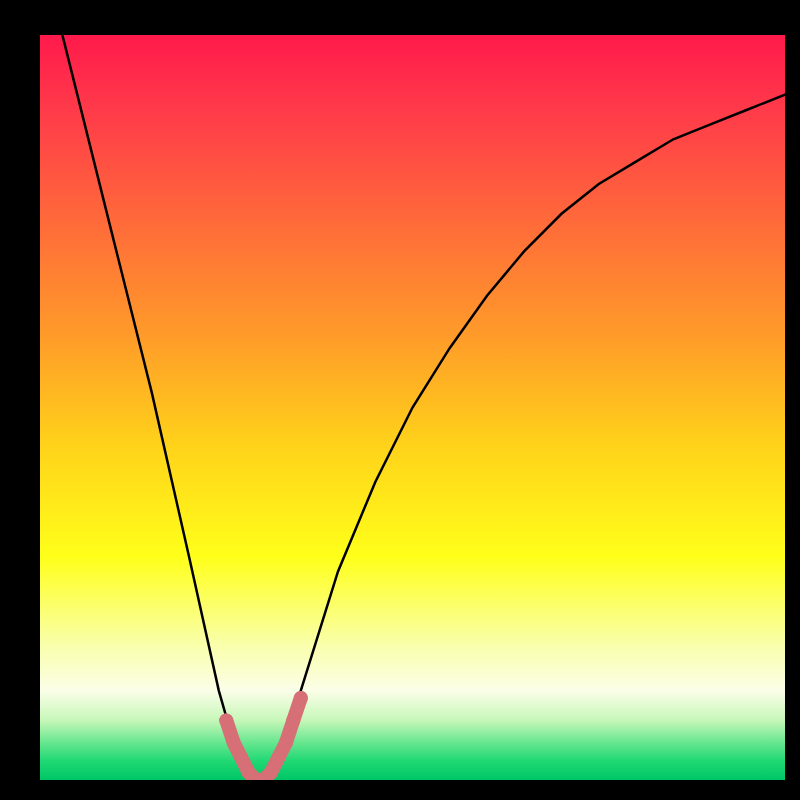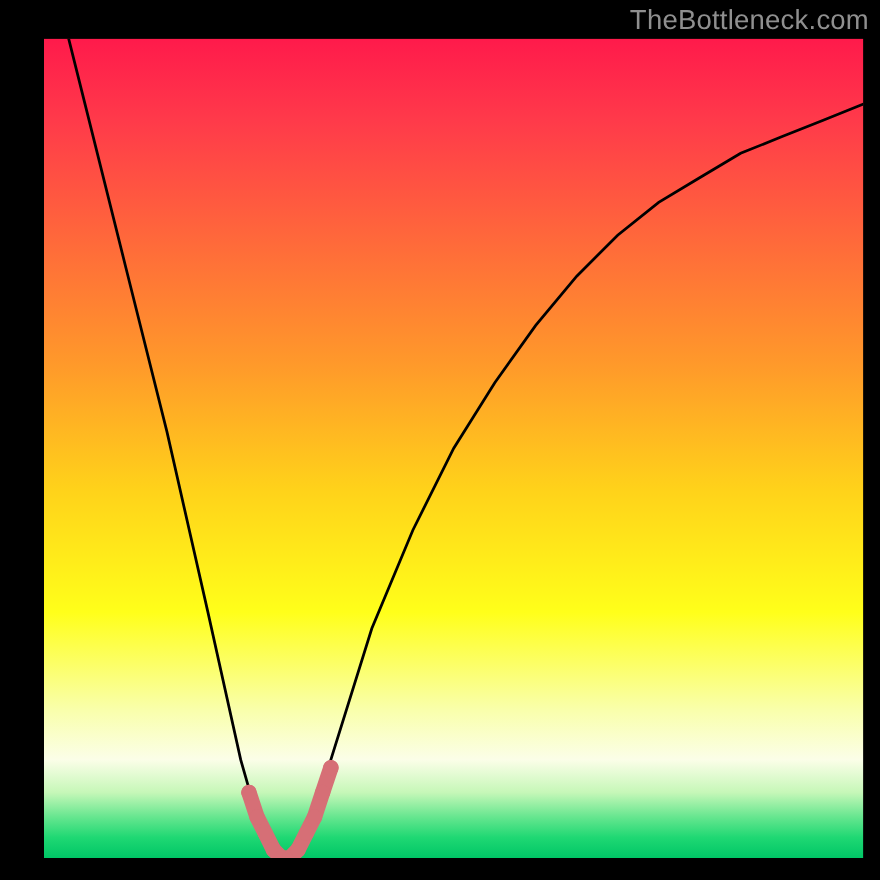--- a/index.html
+++ b/index.html
@@ -41,7 +41,6 @@
 <body>
 
 <div class="frame">
-  <div class="watermark">TheBottleneck.com</div>
   <div class="plot">
     <svg id="chart-svg" width="745" height="745" viewBox="0 0 745 745">
         <defs>

